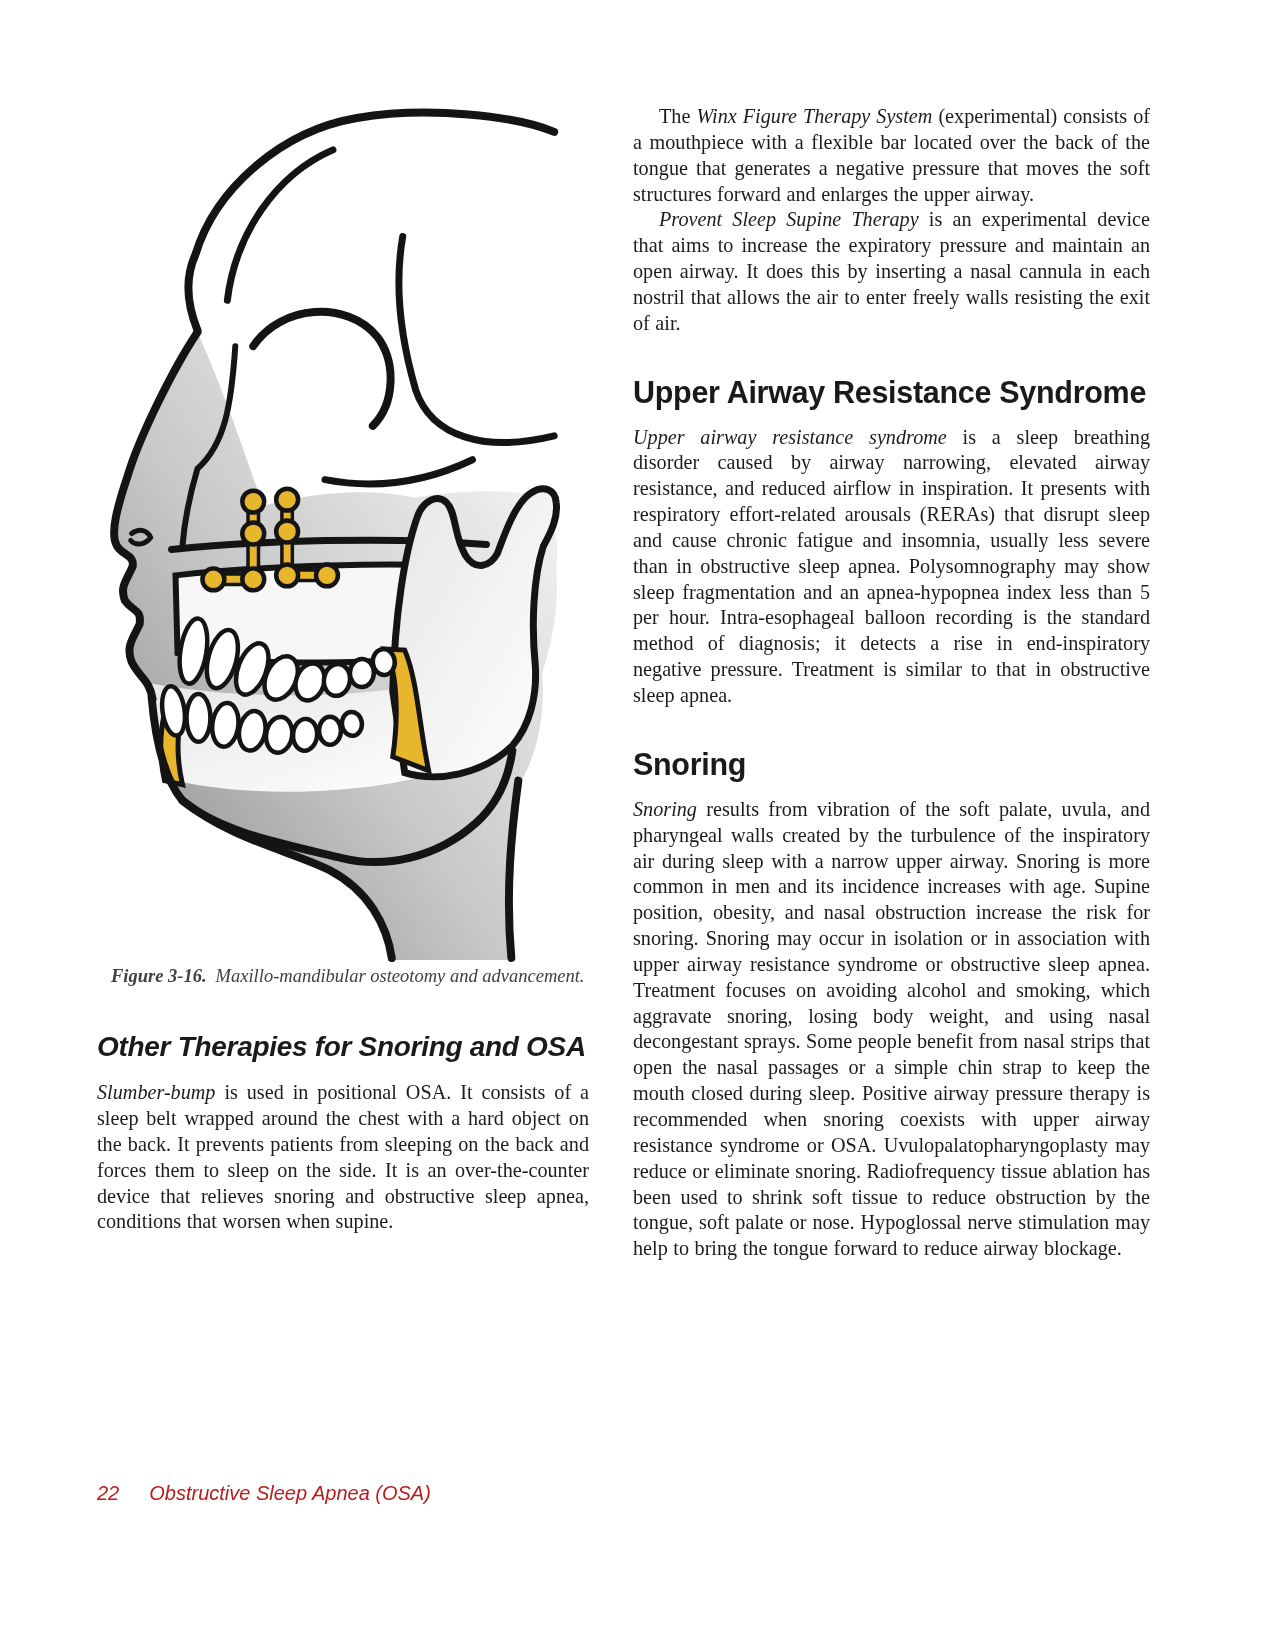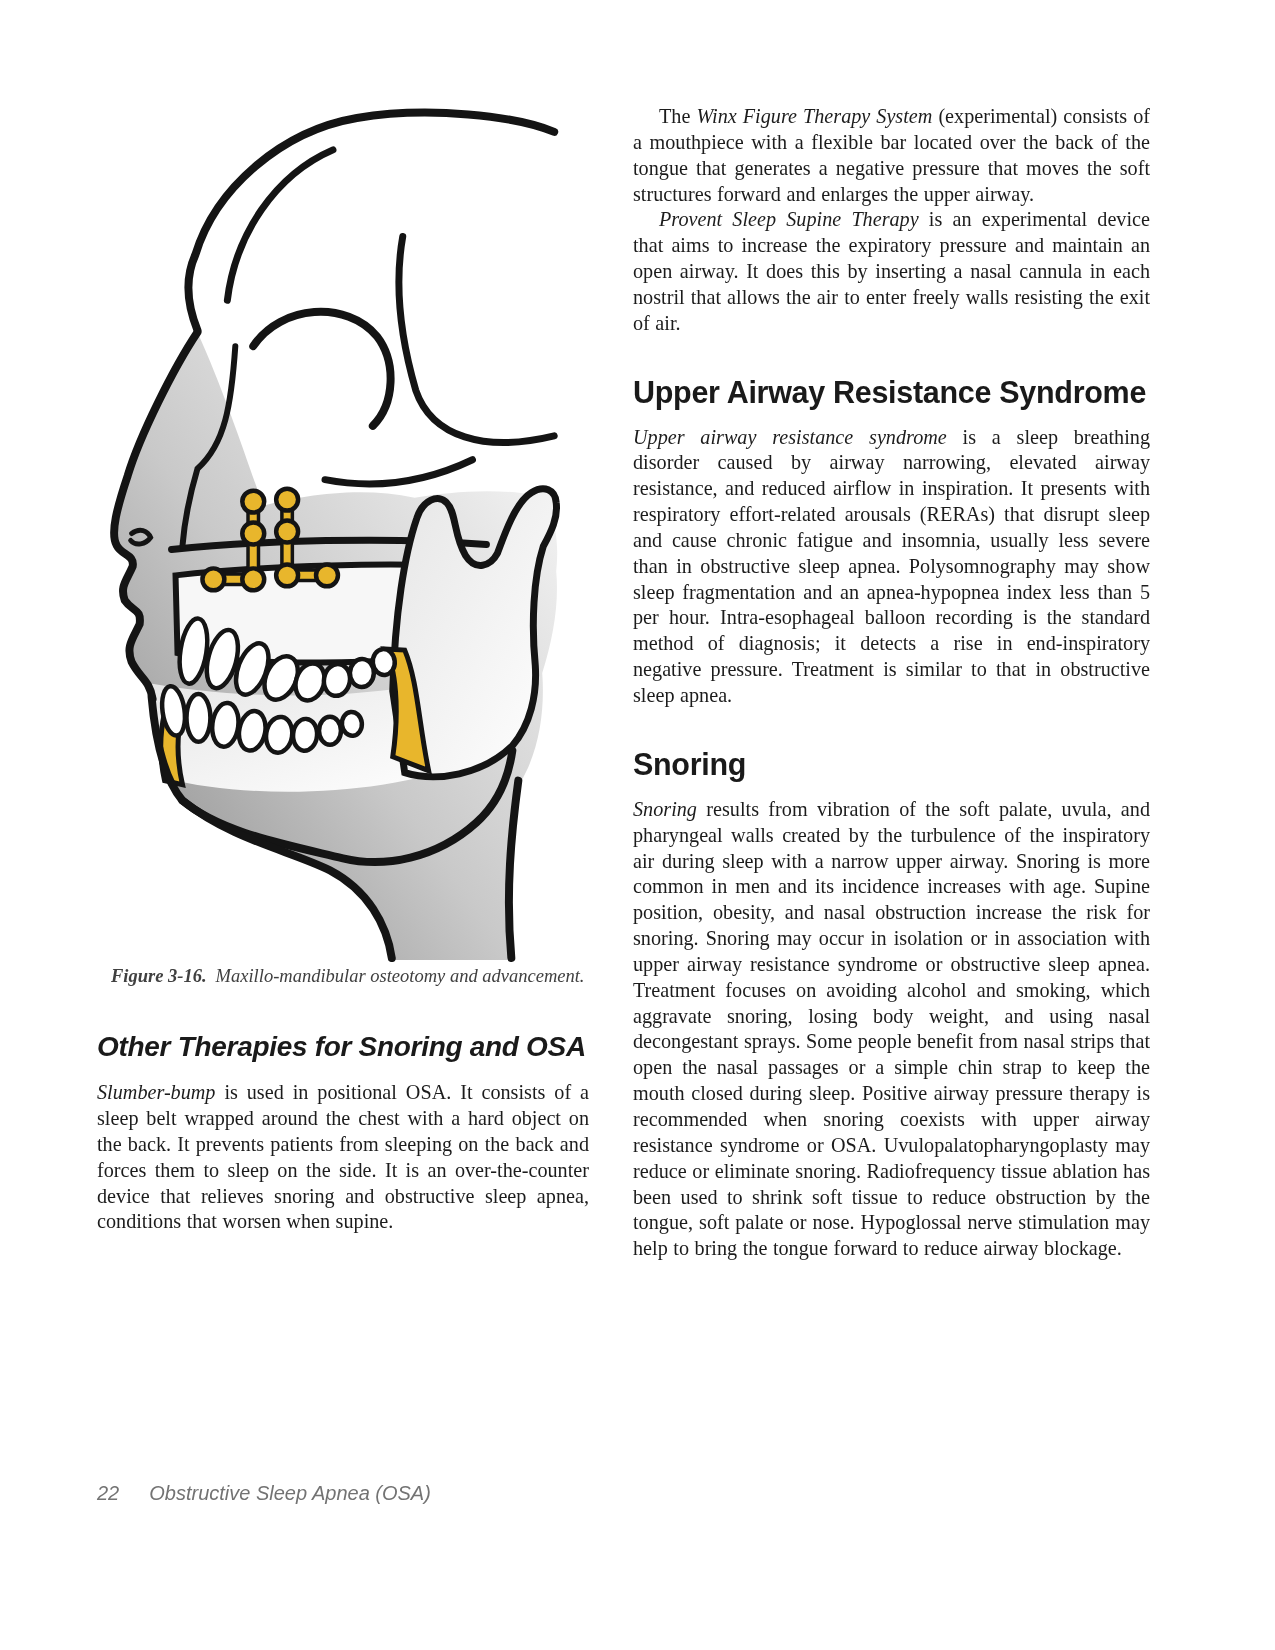--- a/index.html
+++ b/index.html
@@ -34,7 +34,7 @@
   .footer{
     position:absolute;left:97px;top:1482px;
     font-family:"Liberation Sans", sans-serif;font-style:italic;font-size:20px;
-    color:#737373;
+    color:#b91c1c;
   }
   .footer .pgnum{margin-right:30px;}
 </style>

